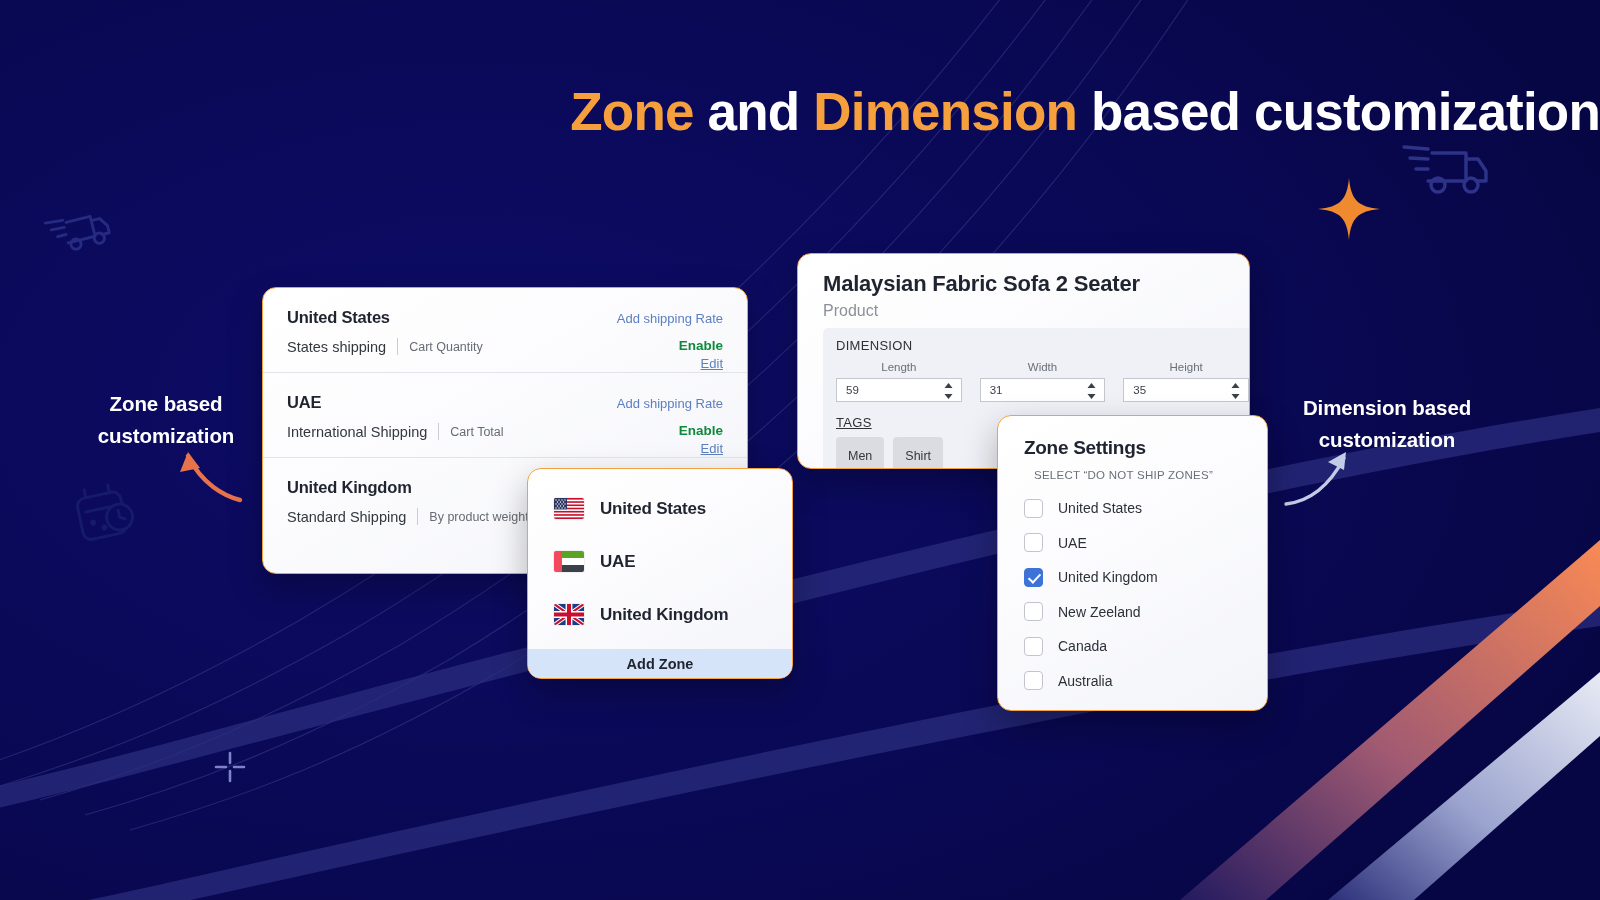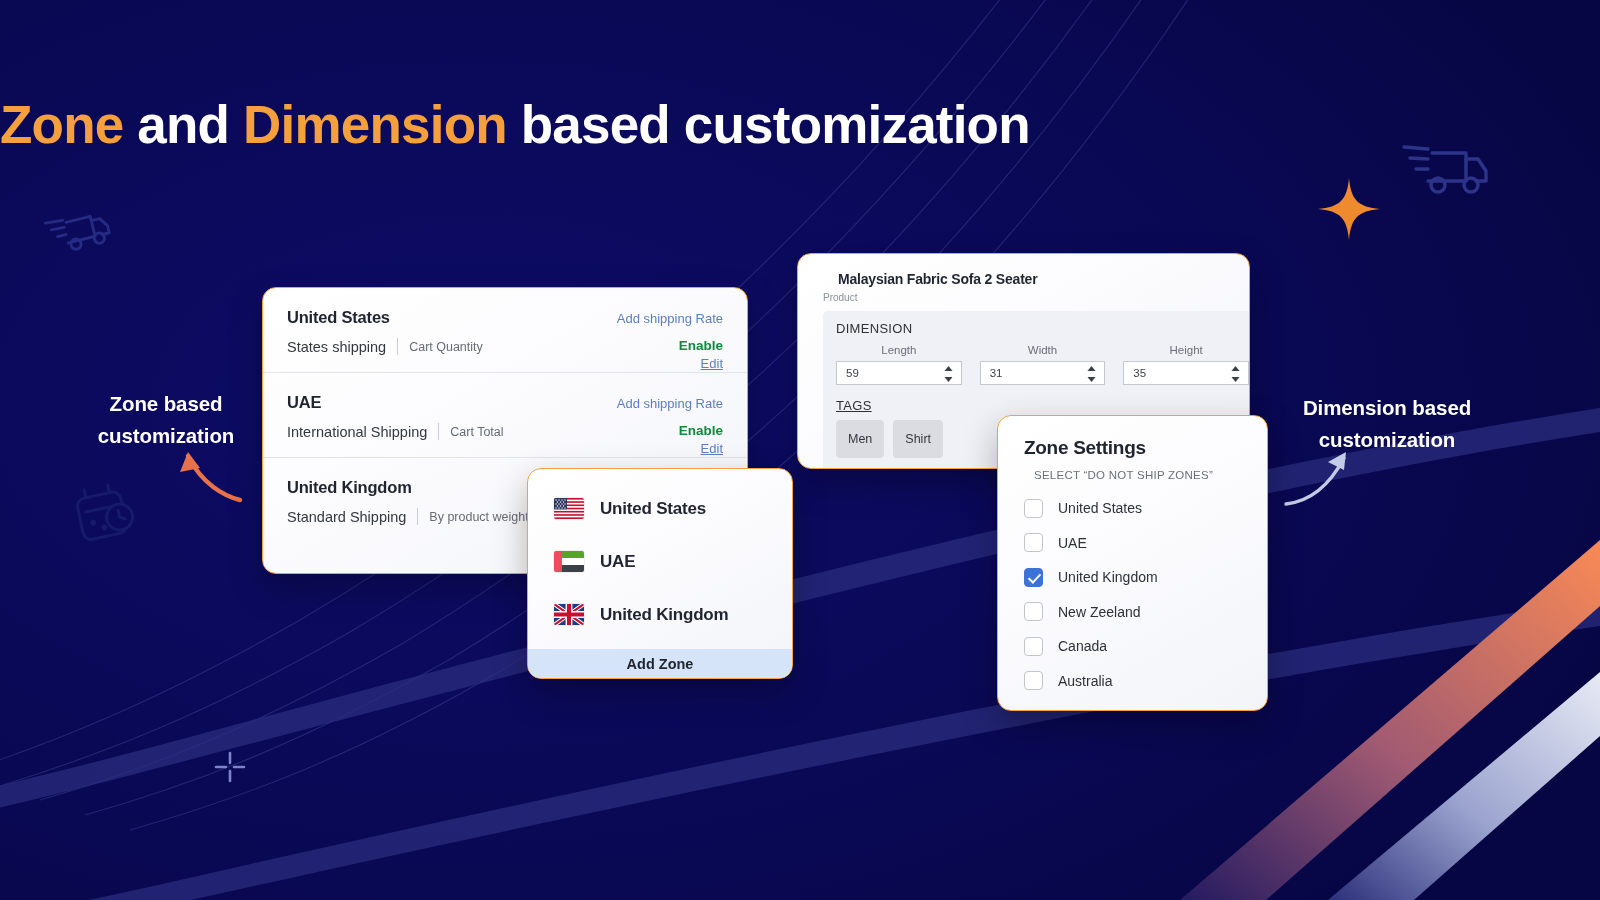--- a/index.html
+++ b/index.html
@@ -30,8 +30,8 @@
 
   
   .headline {
-    position: absolute; top: 96px; left: 0; width: 1600px;
-    text-align: left;
+    position: absolute; top: 83px; left: 0; width: 1600px;
+    text-align: right;
     font-size: 53px;
     font-weight: 700;
     letter-spacing: -0.8px;

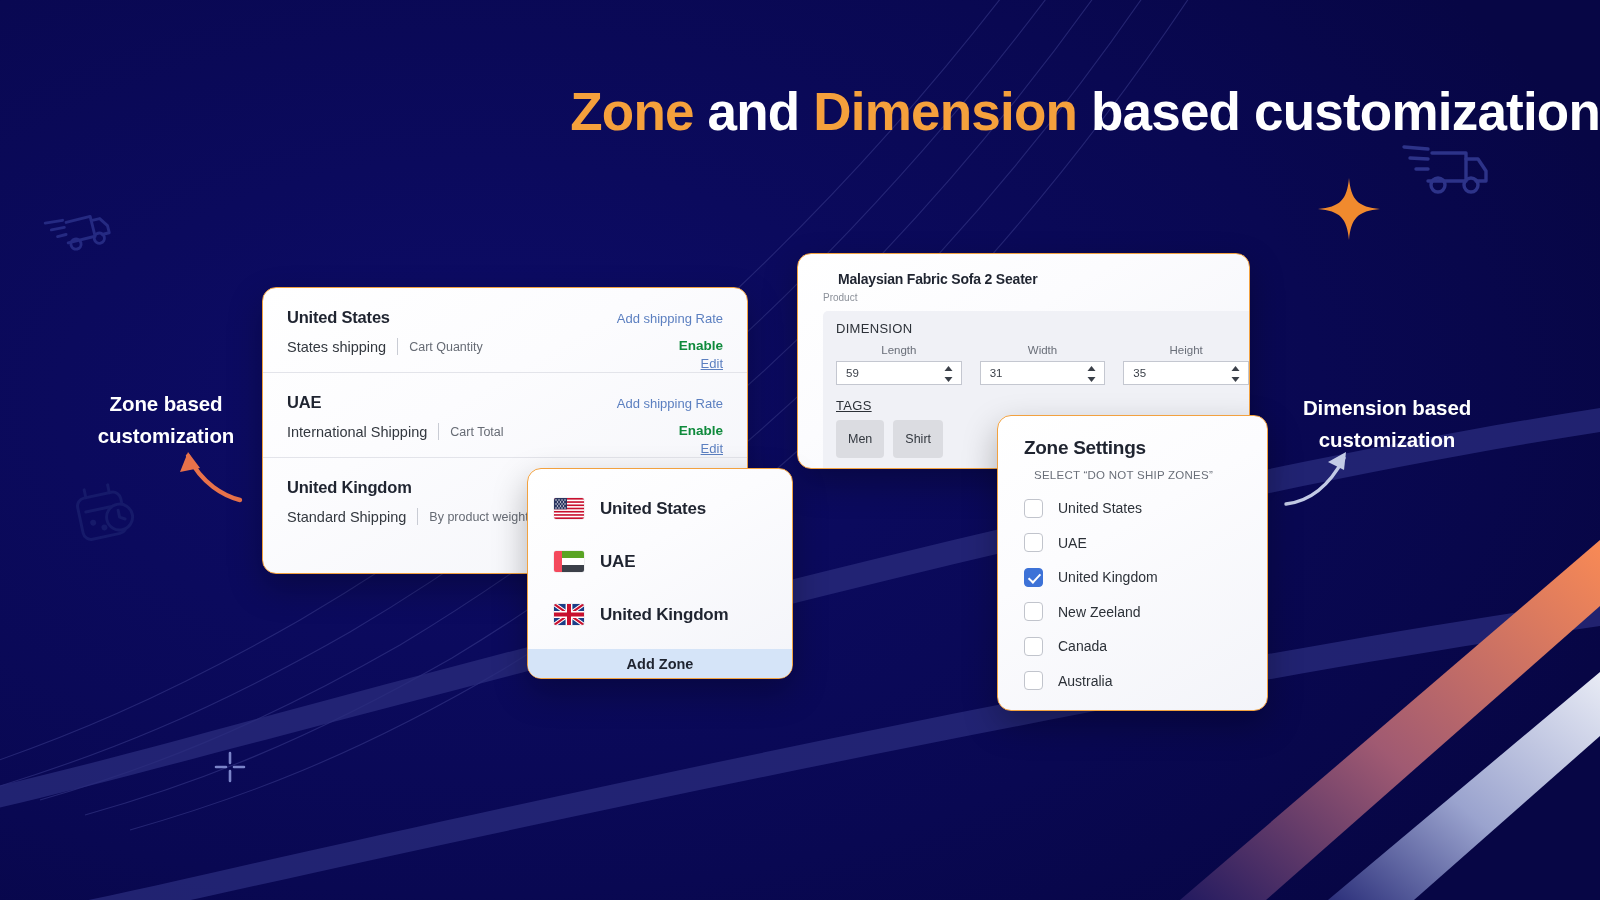--- a/index.html
+++ b/index.html
@@ -96,7 +96,7 @@
   
   #product-card { left: 797px; top: 253px; width: 453px; height: 216px; overflow: hidden; }
   .pc-head { padding: 17px 25px 0 25px; }
-  .pc-title { font-size: 14px; font-weight: 700; color: #1f2430; letter-spacing: -0.2px; margin-left: 15px; }
+  .pc-title { font-size: 22px; font-weight: 700; color: #1f2430; letter-spacing: -0.2px; }
   .pc-sub { font-size: 10px; color: #8b9099; margin-top: 5px; }
   .pc-body { margin: 8px 0 0 25px; background: #f0f1f6; border-radius: 5px 0 0 0; padding: 10px 0 11px 13px; }
   .pc-section { font-size: 13px; color: #2c3138; letter-spacing: 0.3px; }

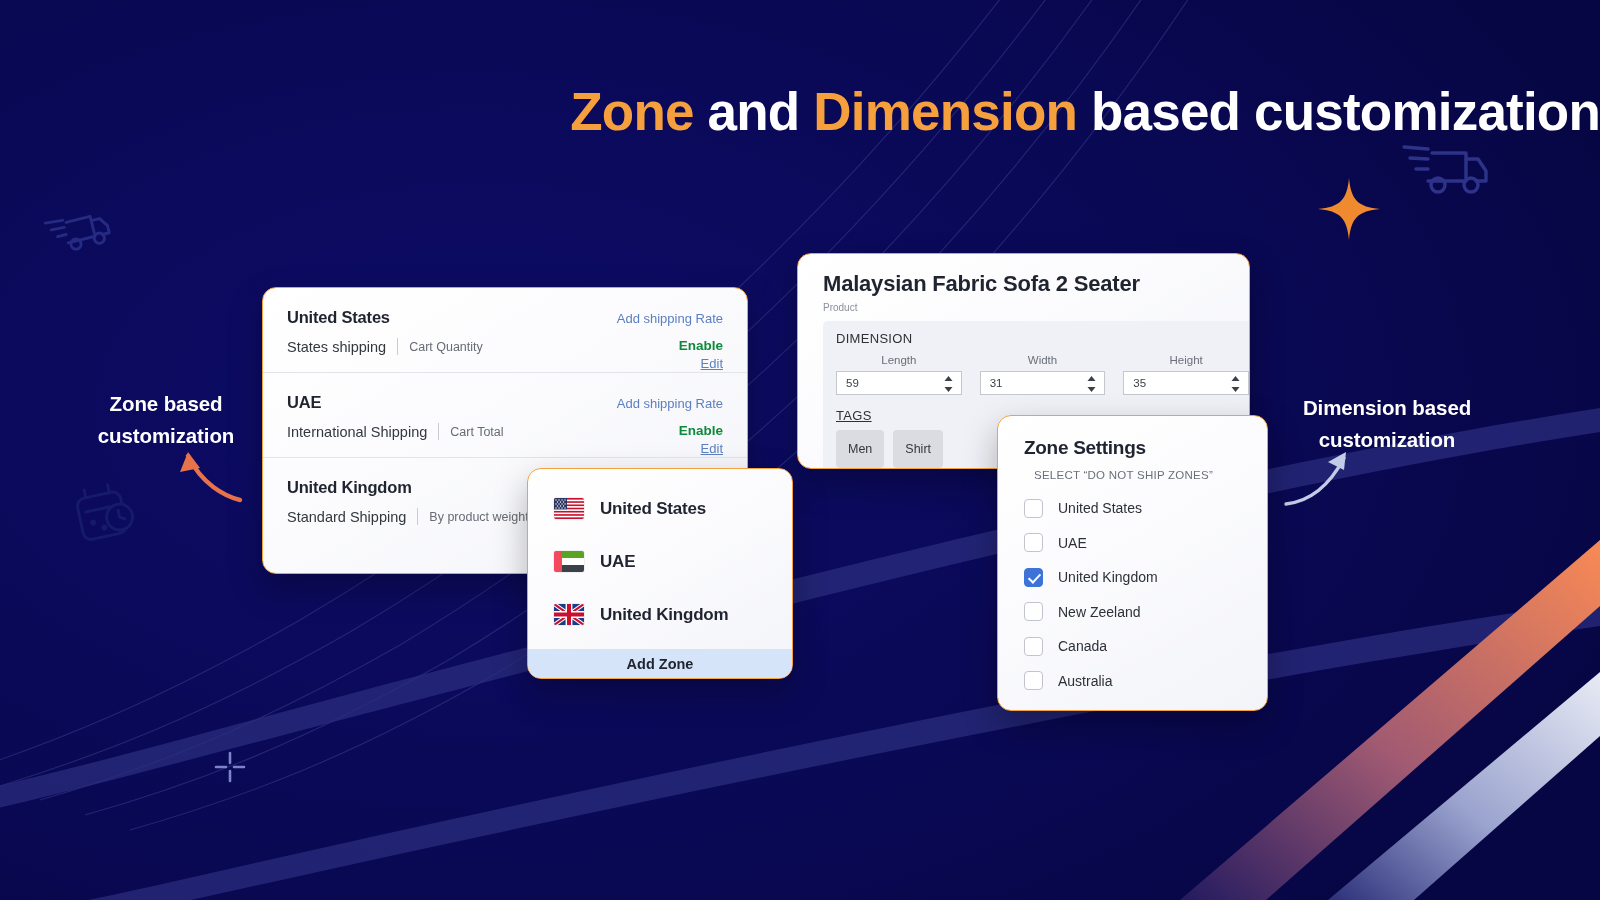--- a/index.html
+++ b/index.html
@@ -97,7 +97,7 @@
   #product-card { left: 797px; top: 253px; width: 453px; height: 216px; overflow: hidden; }
   .pc-head { padding: 17px 25px 0 25px; }
   .pc-title { font-size: 22px; font-weight: 700; color: #1f2430; letter-spacing: -0.2px; }
-  .pc-sub { font-size: 10px; color: #8b9099; margin-top: 5px; }
+  .pc-sub { font-size: 16px; color: #8b9099; margin-top: 5px; }
   .pc-body { margin: 8px 0 0 25px; background: #f0f1f6; border-radius: 5px 0 0 0; padding: 10px 0 11px 13px; }
   .pc-section { font-size: 13px; color: #2c3138; letter-spacing: 0.3px; }
   .dim-grid { display: flex; gap: 18px; margin-top: 8px; }

